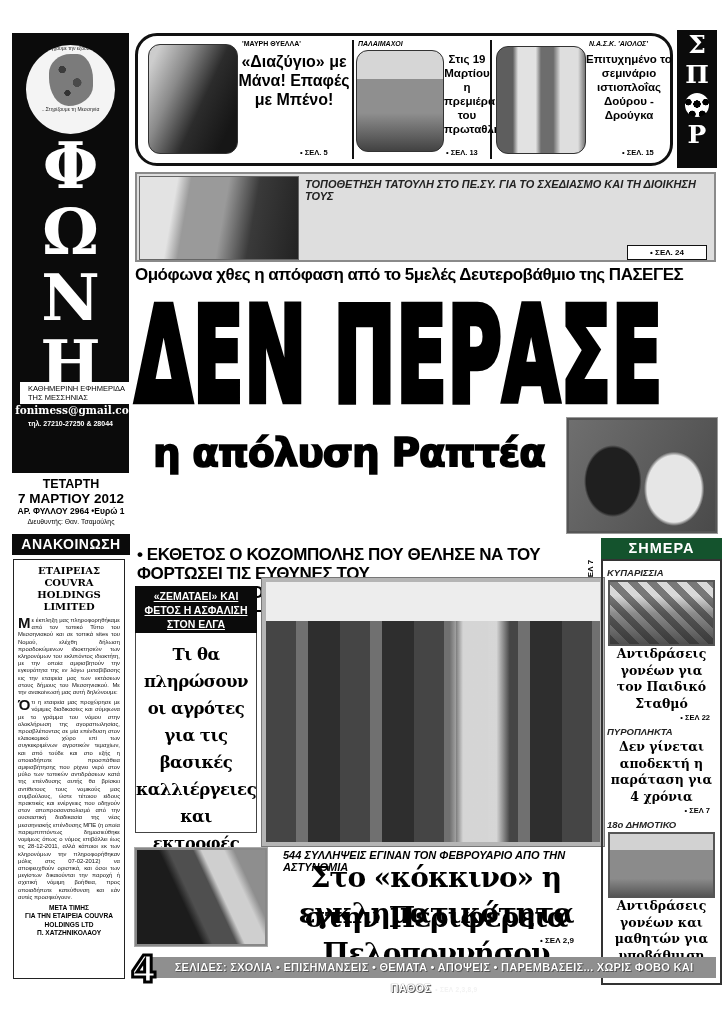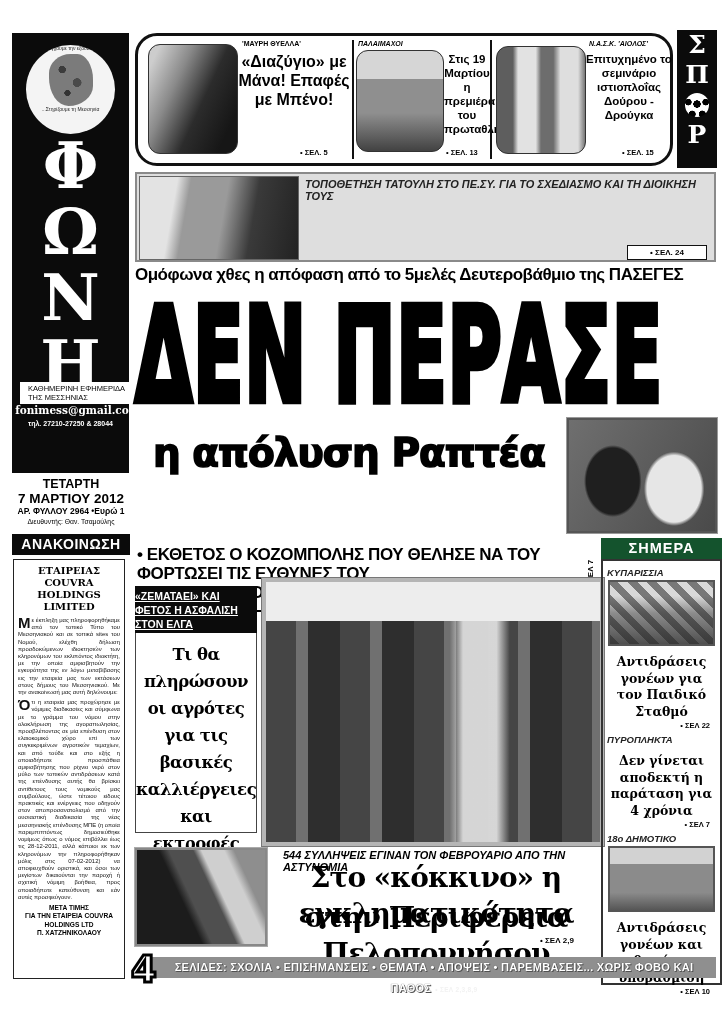--- a/index.html
+++ b/index.html
@@ -99,7 +99,7 @@
 
   
   #elga-black{left:135px;top:586px;width:122px;height:47px;background:#0b0b0b;color:#fff;
-       padding-top:3px;box-sizing:border-box;}
+       text-align:center;padding-top:3px;box-sizing:border-box;}
   .elga-line{font-size:10.5px;font-weight:bold;text-decoration:underline;line-height:14px;display:block;}
   #elga-box{left:135px;top:633px;width:122px;height:200px;border:1px solid #444;border-top:none;box-sizing:border-box;}
   #elga-title{font-family:"DejaVu Serif",serif;font-weight:bold;font-size:16.5px;line-height:27px;

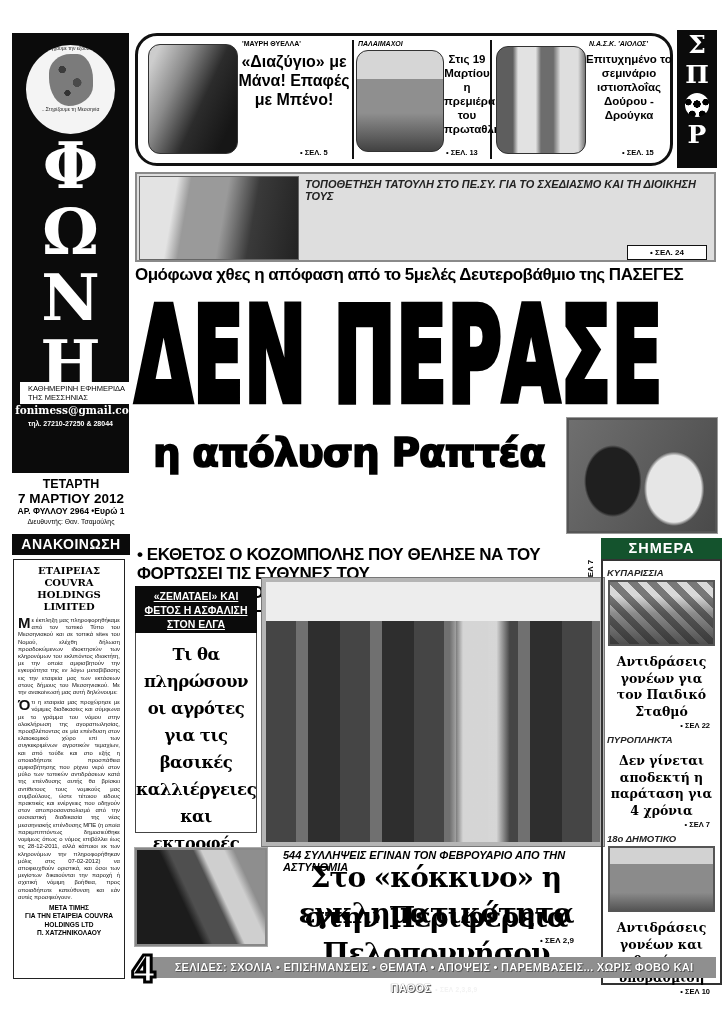--- a/index.html
+++ b/index.html
@@ -114,7 +114,7 @@
   #simera-box{left:601px;top:559px;width:121px;height:426px;border:2px solid #333;box-sizing:border-box;padding:3px 4px;}
   .sim-label{font-size:9.5px;font-style:italic;font-weight:bold;color:#222;margin:3px 0 2px;}
   .sim-photo{width:107px;height:66px;border:2px solid #555;box-sizing:border-box;margin:0 auto;}
-  .sim-title{font-family:"DejaVu Serif",serif;font-weight:bold;font-size:12.5px;line-height:16.5px;text-align:center;margin-top:8px;}
+  .sim-title{font-family:"DejaVu Serif",serif;font-weight:bold;font-size:12.5px;line-height:16.5px;text-align:center;margin-top:0;}
   .sim-page{font-size:7.5px;font-weight:bold;text-align:right;padding-right:6px;margin:1px 0 4px;}
 
   

